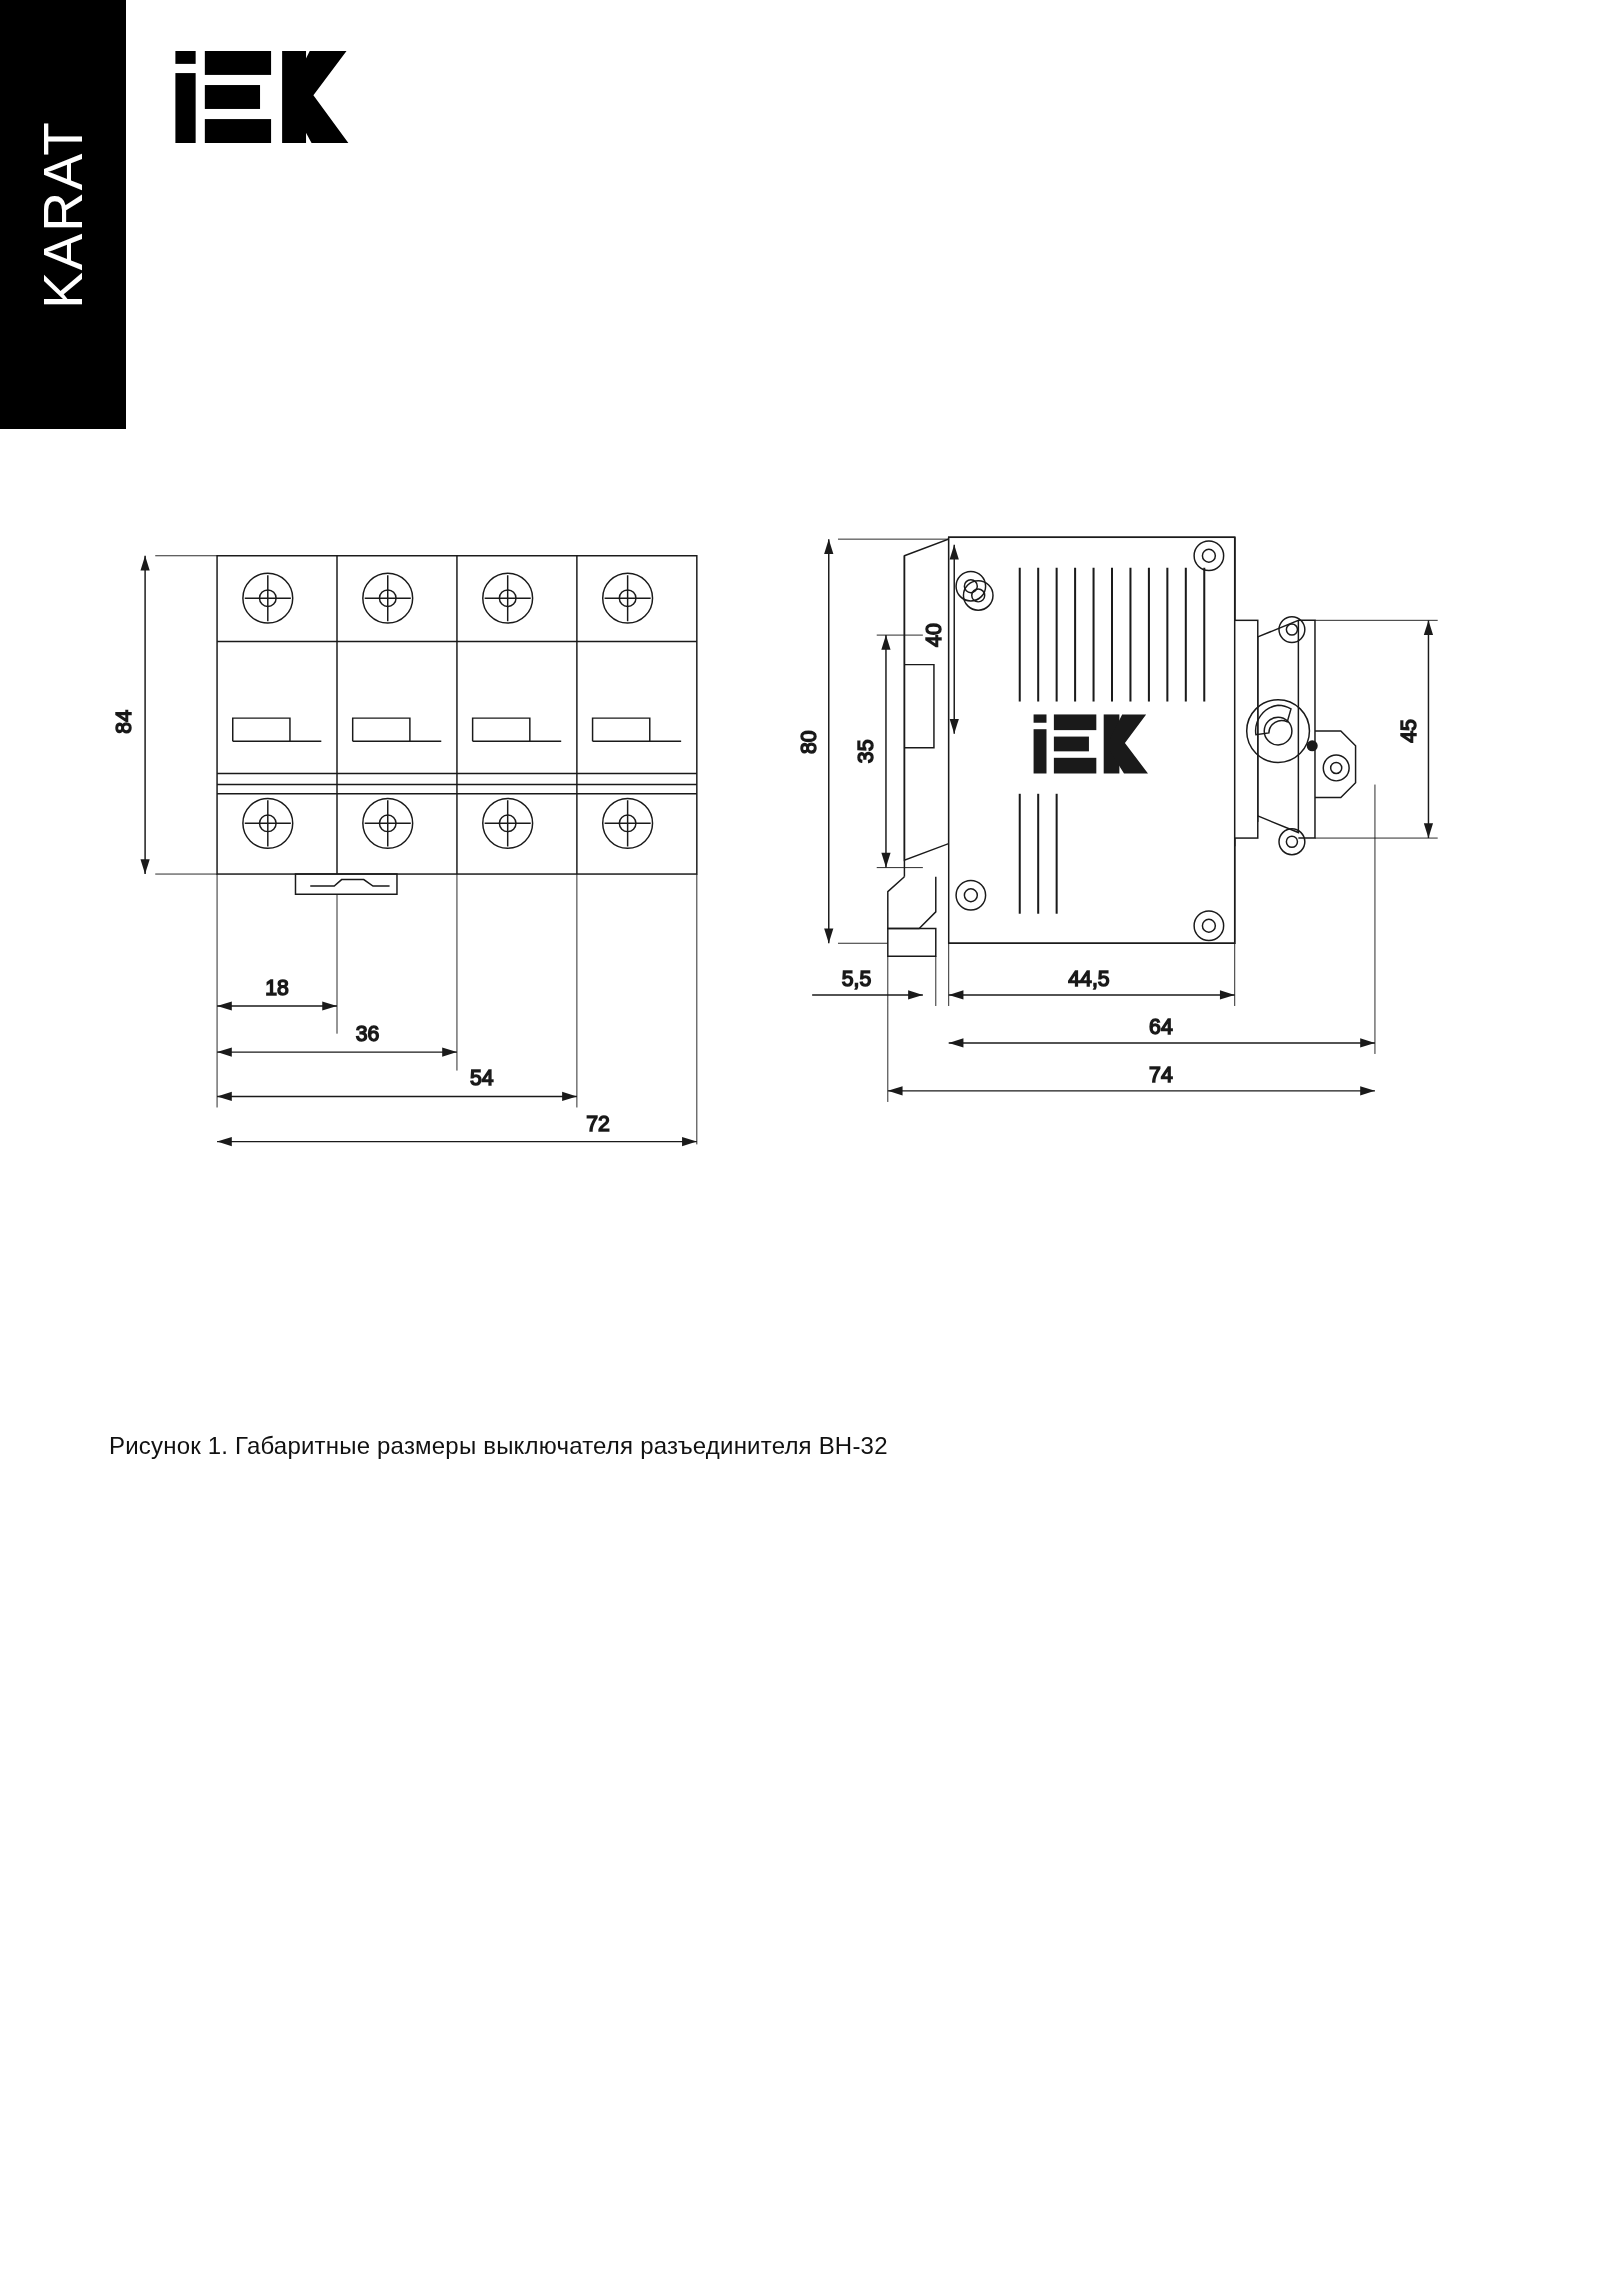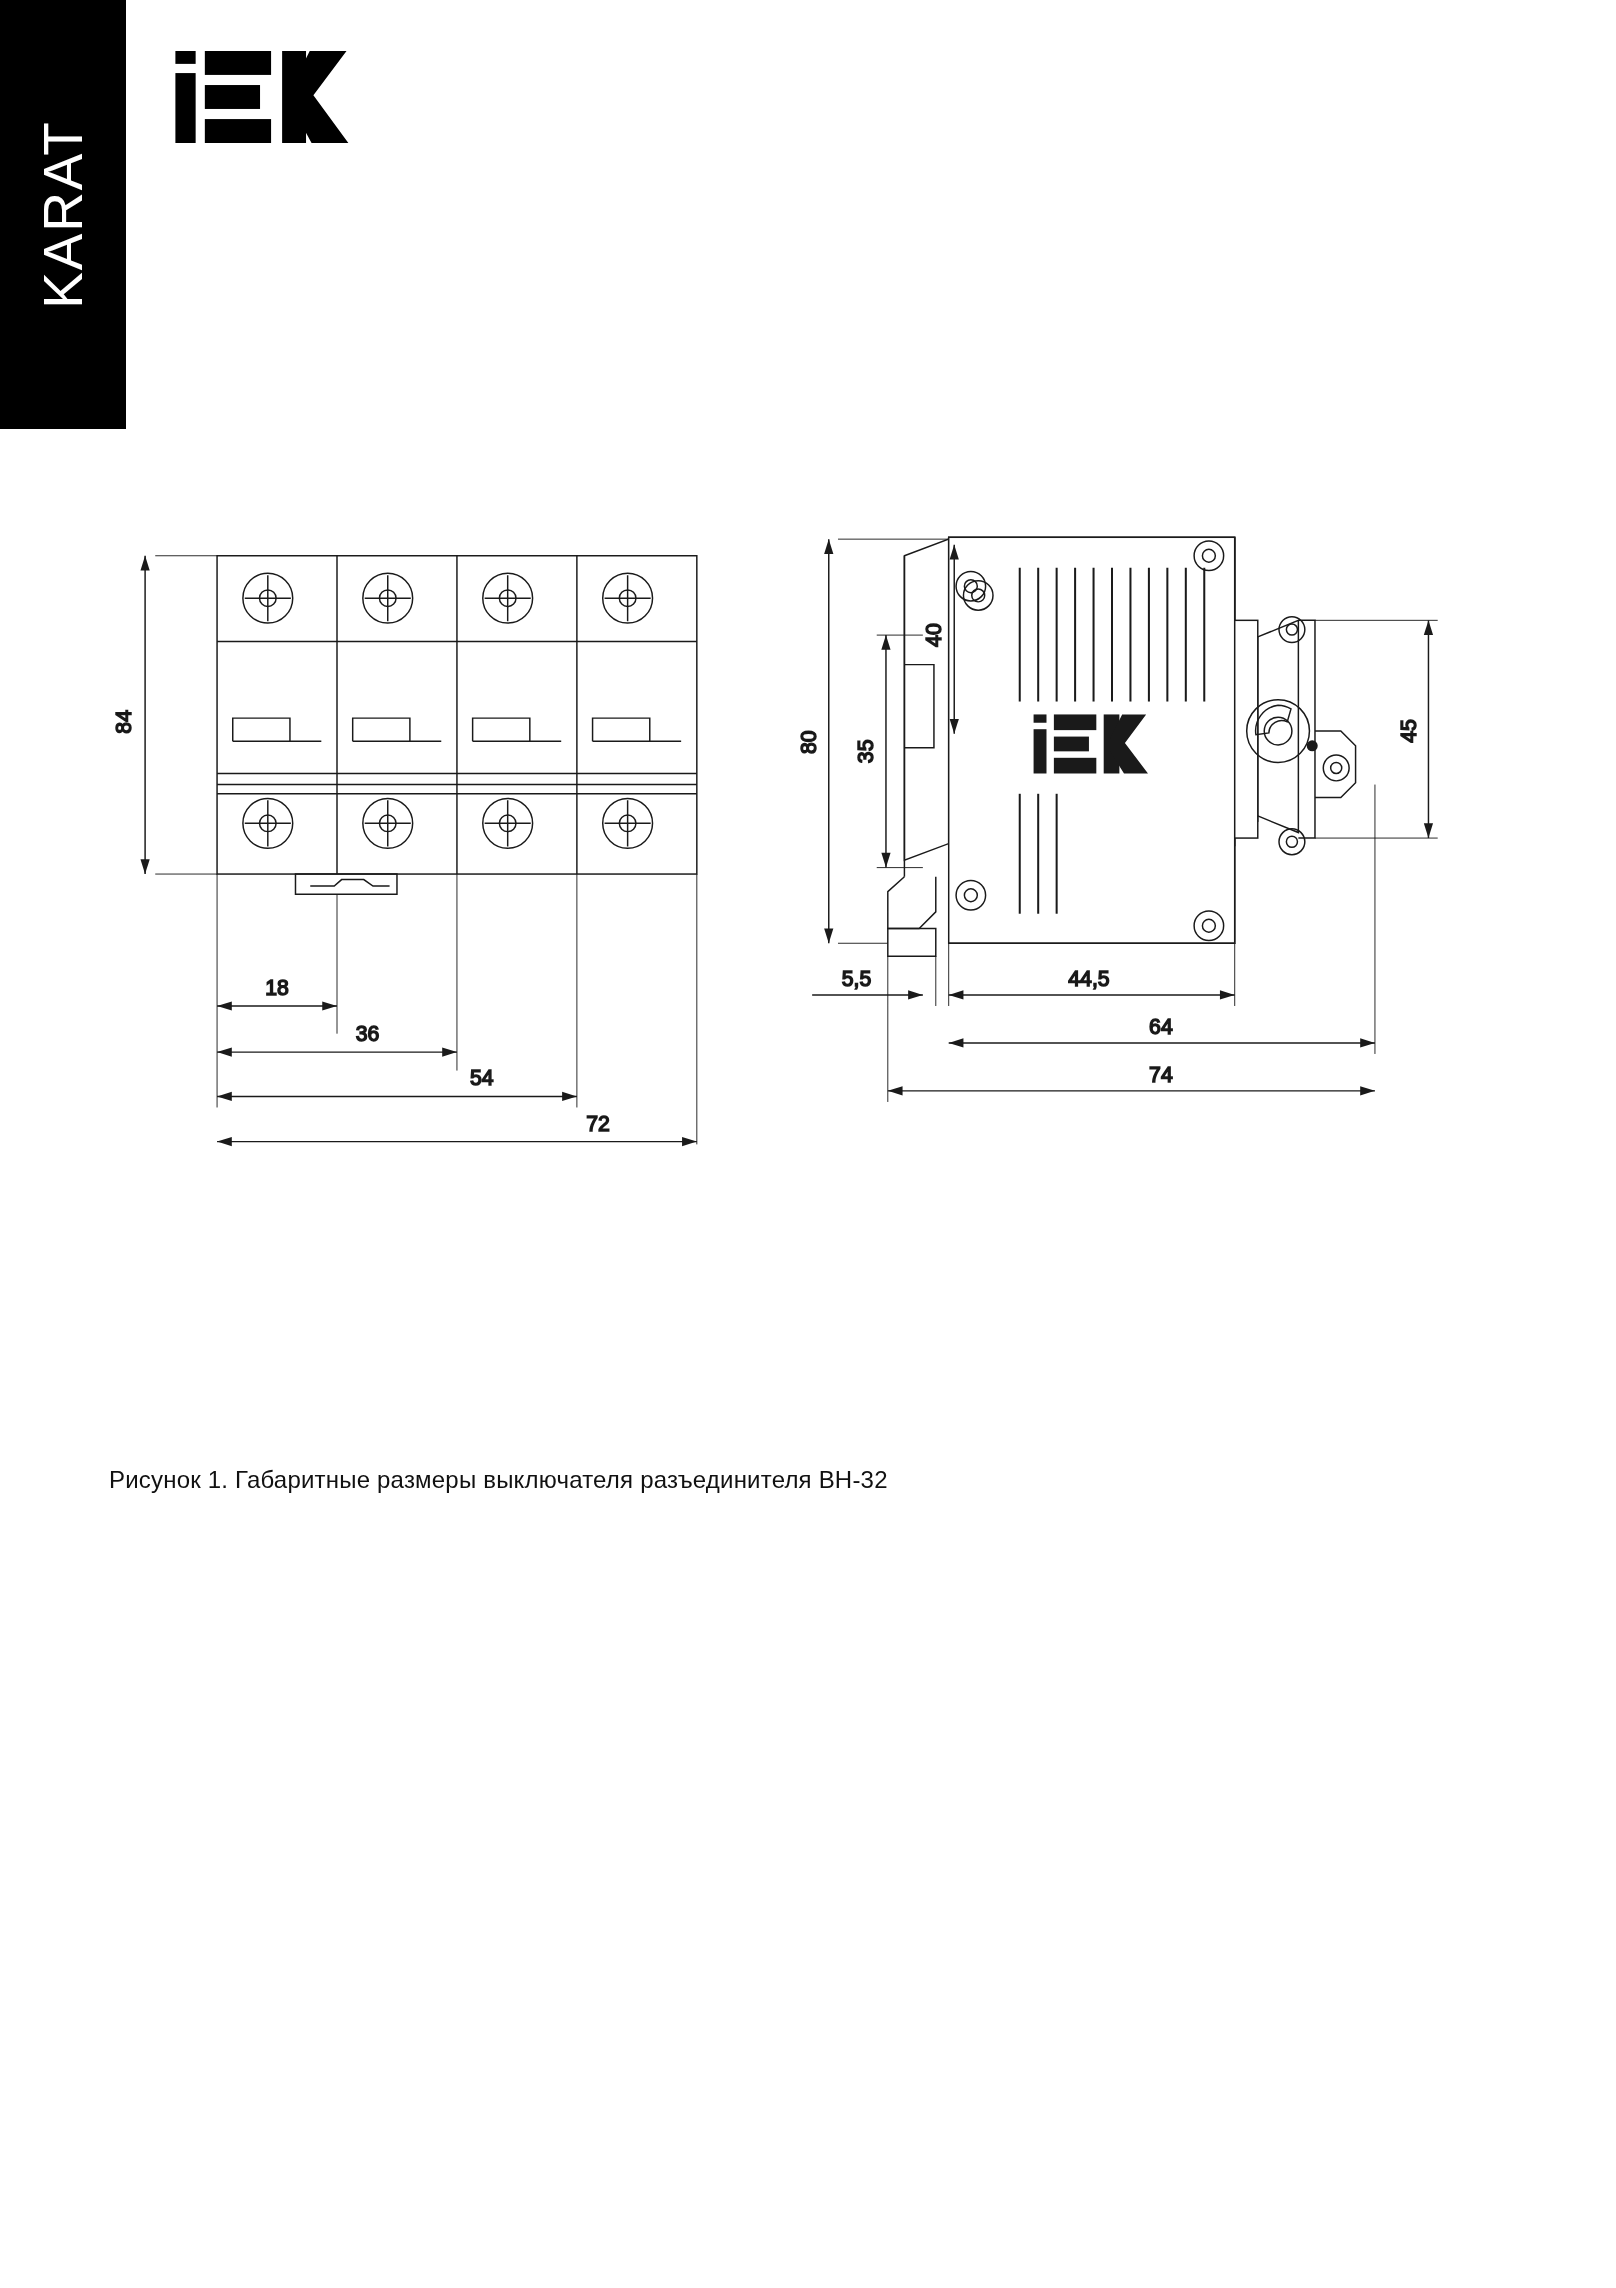--- a/index.html
+++ b/index.html
@@ -65,7 +65,7 @@
   #figure-caption {
     position: absolute;
     left: 109px;
-    top: 1466px;
+    top: 1432px;
     font-size: 24px;
     color: #111111;
     letter-spacing: 0.2px;

